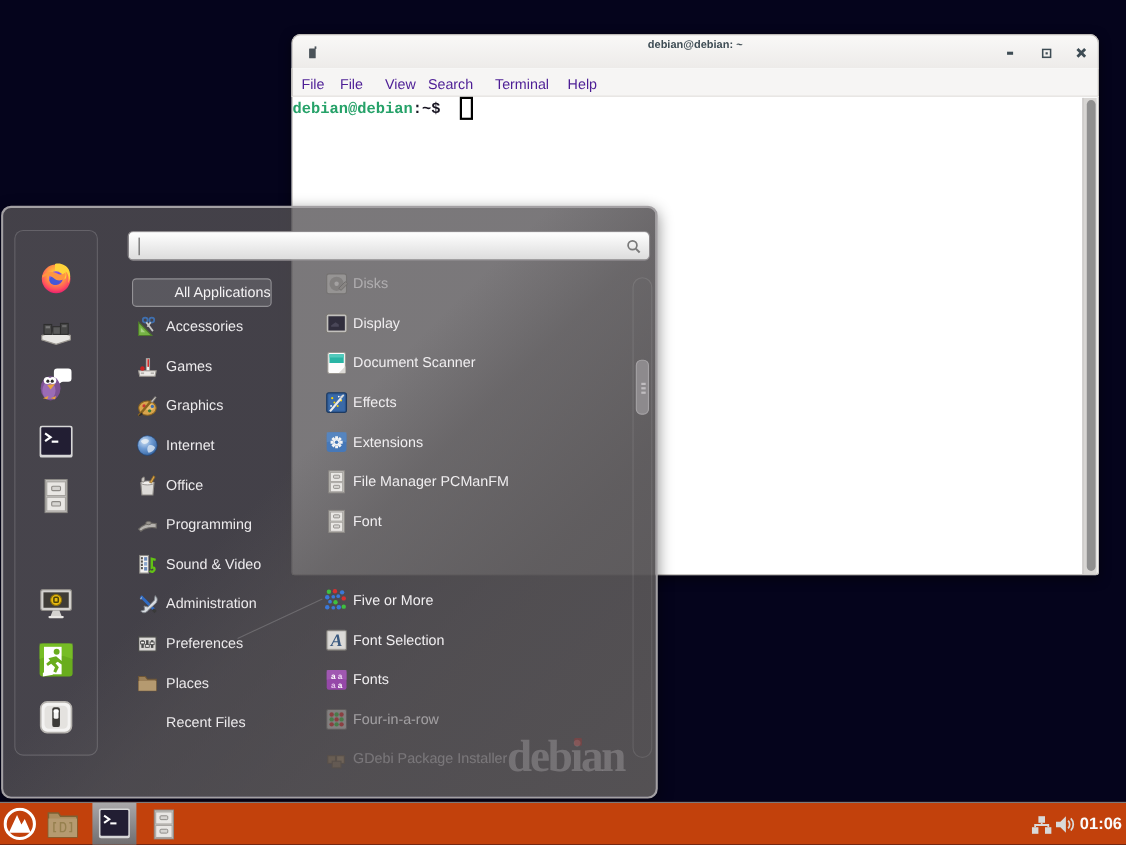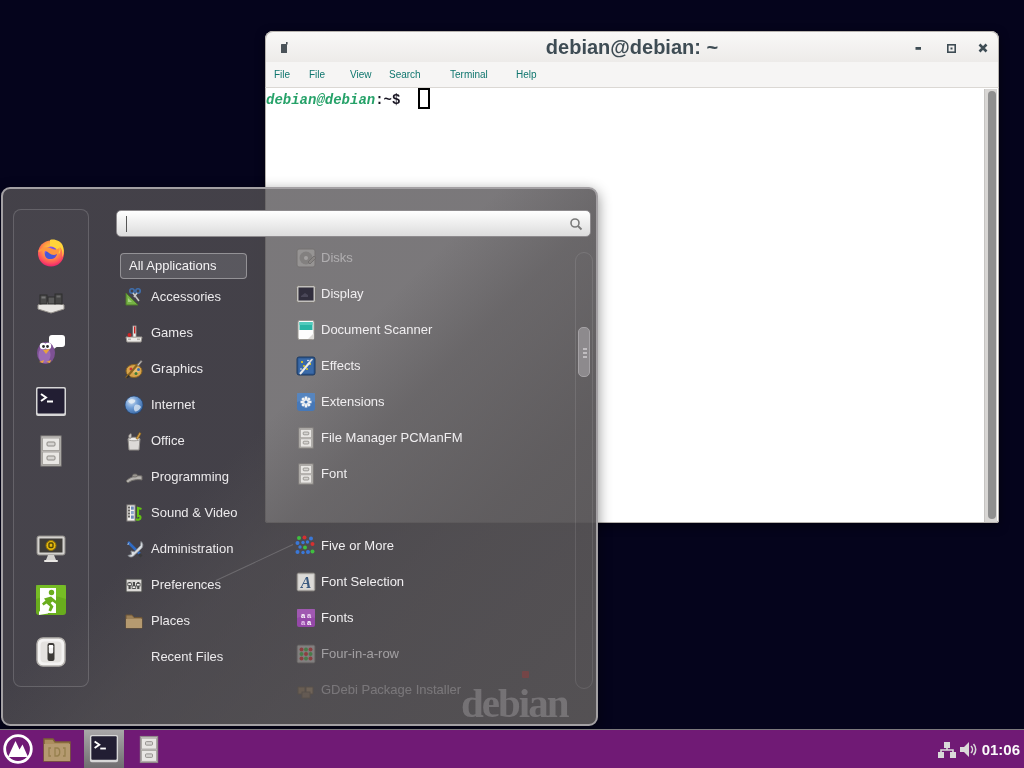--- a/index.html
+++ b/index.html
@@ -15,7 +15,7 @@
       background:linear-gradient(#f9f8f7,#edebe9);
       border:1px solid #b7b3ae; border-bottom:none;
       border-radius:8px 8px 0 0; }
-  #title { width:100%; text-align:center; top:4px; font-size:20px; font-weight:bold; color:#3e4c54; }
+  #title { width:100%; text-align:center; top:4px; font-size:10px; font-weight:bold; color:#3e4c54; }
   #menubar { left:0; top:31px; width:100%; height:26px; background:#f6f5f4;
       border-left:1px solid #b7b3ae; border-right:1px solid #b7b3ae;
       border-bottom:1px solid #dbd8d4; }

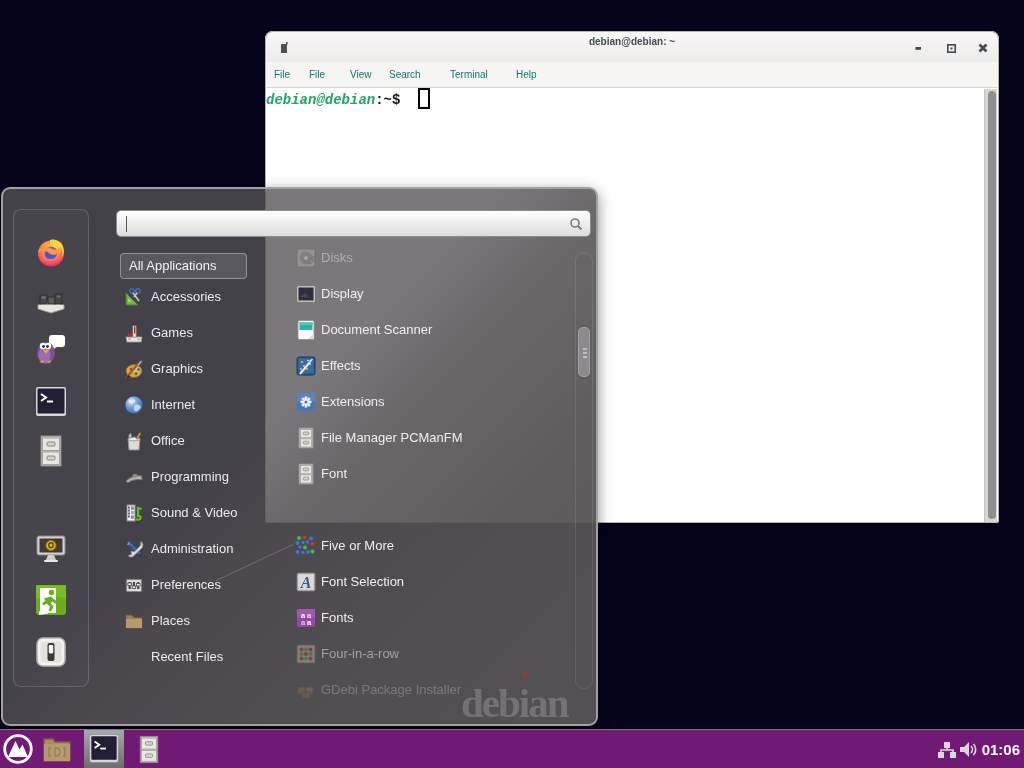--- a/index.html
+++ b/index.html
@@ -19,7 +19,7 @@
   #menubar { left:0; top:31px; width:100%; height:26px; background:#f6f5f4;
       border-left:1px solid #b7b3ae; border-right:1px solid #b7b3ae;
       border-bottom:1px solid #dbd8d4; }
-  .mitem { top:7px; font-size:10px; color:#0f766e; }
+  .mitem { top:7px; font-size:13px; color:#4c1d95; }
   #tcontent { left:0; top:57px; width:100%; height:435px; background:#fff;
       border-left:1px solid #b7b3ae; border-right:1px solid #b7b3ae; border-bottom:1px solid #b7b3ae;
       border-radius:0 0 3px 3px; }

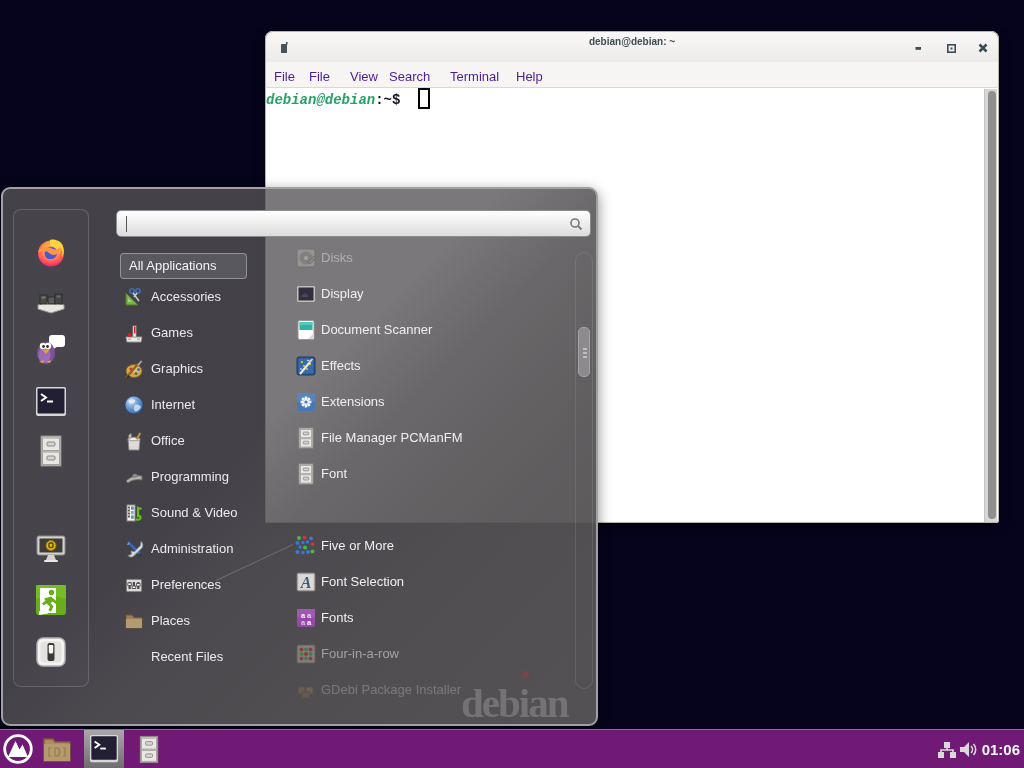--- a/index.html
+++ b/index.html
@@ -25,7 +25,7 @@
       border-radius:0 0 3px 3px; }
   #prompt { left:0px; top:4px; font-family:"Liberation Mono", monospace; font-weight:bold;
       font-size:14px; color:#171421; white-space:pre; }
-  #prompt .g { color:#26a269;font-style:italic; }
+  #prompt .g { color:#26a269; }
   #cursor { left:152px; top:0px; width:12px; height:21px; border:2px solid #000; }
   #tscroll { right:1px; top:1px; width:13px; height:433px; background:#d8d6d4; border-left:1px solid #c6c4c2; }
   #tthumb { left:3px; top:2px; width:8px; height:428px; background:#8f8f8f; border-radius:4px; }

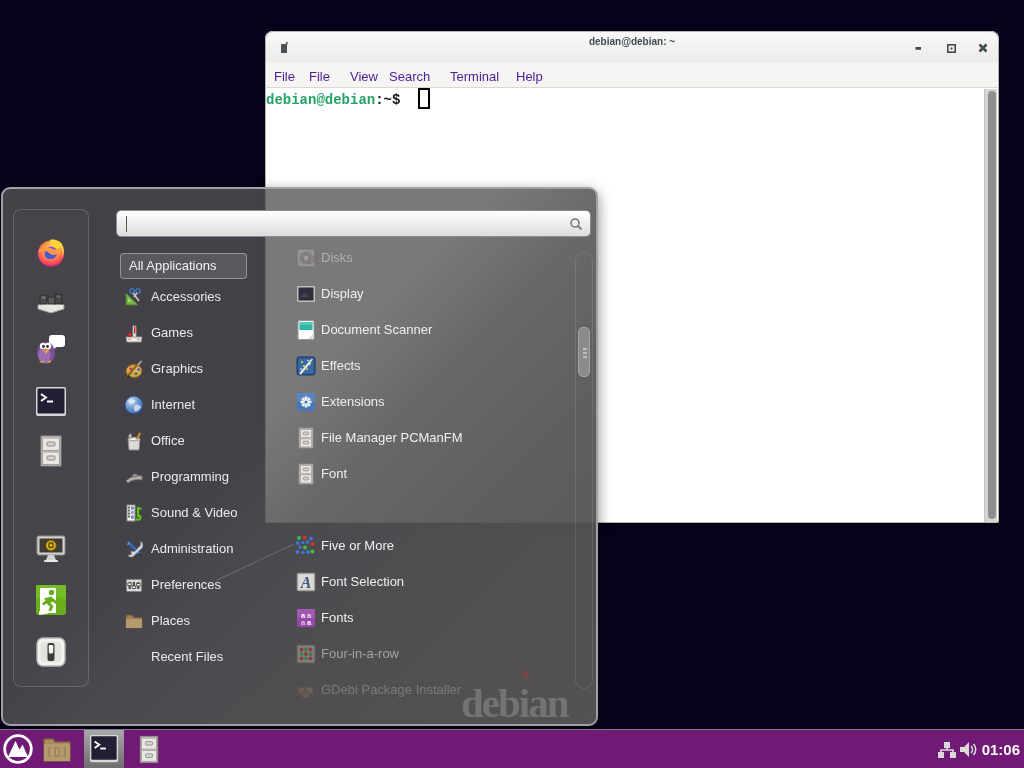--- a/index.html
+++ b/index.html
@@ -35,7 +35,7 @@
       background:linear-gradient(135deg, rgba(86,83,85,0) 0%, rgba(86,83,85,0) 44%, rgba(86,83,85,0.45) 55%, rgba(86,83,85,0.72) 72%, rgba(86,83,85,0.9) 100%),
                  linear-gradient(rgba(85,82,85,0.78), rgba(85,82,85,0.78));
       border:2px solid #a3a0a3; border-radius:9px;
-      box-shadow:0 4px 14px rgba(0,0,0,.45); }
+      box-shadow:0 4px 14px rgba(0,0,0,.45);text-align:right; }
   #sidebox { left:10px; top:20px; width:76px; height:478px;
       border:1px solid rgba(255,255,255,0.16); border-radius:8px;
       background:rgba(255,255,255,0.02); }

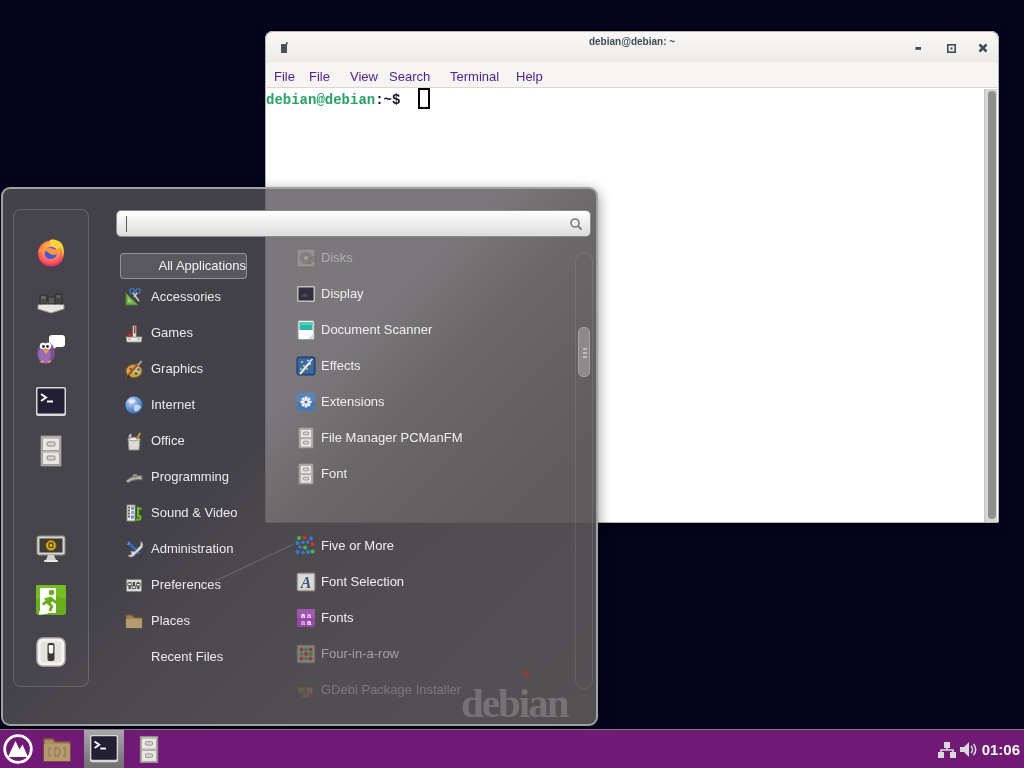--- a/index.html
+++ b/index.html
@@ -60,7 +60,7 @@
       background:#8d8a8d; border:1px solid #a5a2a5; border-radius:5px; }
   .dot { position:absolute; left:4px; width:4px; height:2px; background:#c0bdc0; }
   #wmark { left:458px; top:474px; font-family:"Liberation Serif", serif; font-weight:bold;
-      font-size:41px; color:rgba(215,211,215,0.26); letter-spacing:-2px;margin-top:16px; }
+      font-size:41px; color:rgba(215,211,215,0.26); letter-spacing:-2px; }
   #wline { left:213px; top:391px; width:85px; height:1px; background:rgba(255,255,255,0.18);
       transform:rotate(-25deg); transform-origin:left center; }
 

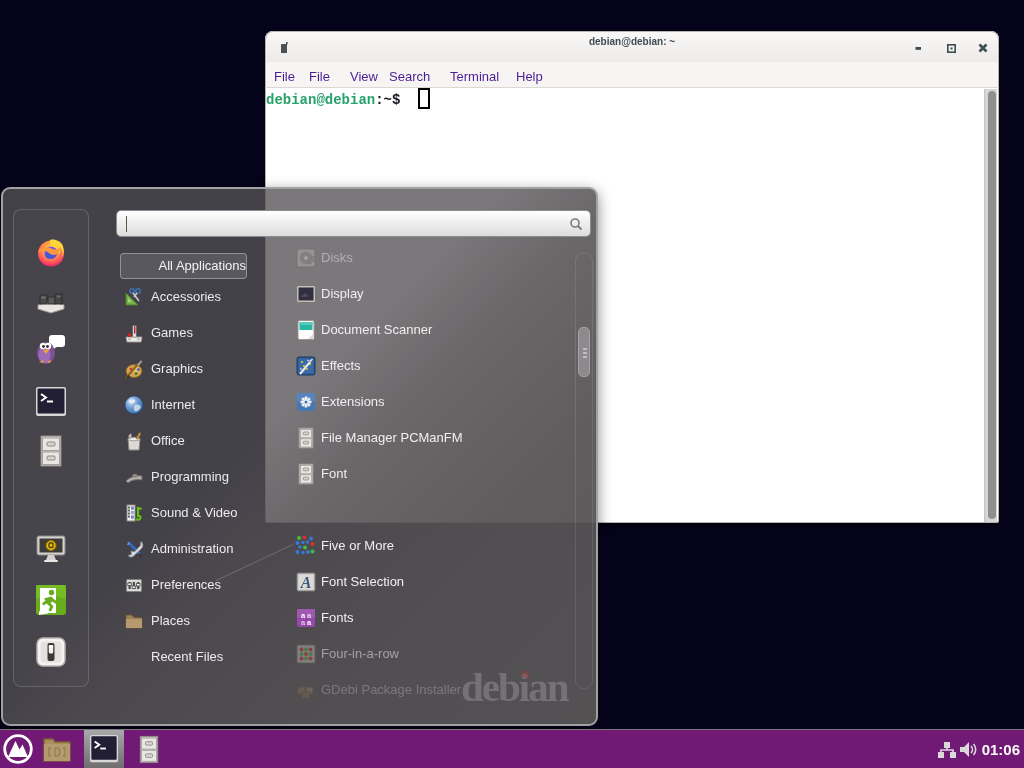--- a/index.html
+++ b/index.html
@@ -65,7 +65,7 @@
       transform:rotate(-25deg); transform-origin:left center; }
 
   
-  #taskbar { left:0; bottom:0; width:1024px; height:39px; background:#701a75; border-top:1px solid #7c7a7c; }
+  #taskbar { left:0; bottom:0; width:1024px; height:39px; background:#c2410c; border-top:1px solid #7c7a7c; }
   #termbtn { left:84px; top:0; width:40px; height:39px; background:linear-gradient(#a9a7a9,#6e6c6e); }
   #clock { right:4px; top:11px; font-size:15px; font-weight:bold; color:#fbfbfb; }
 </style>

